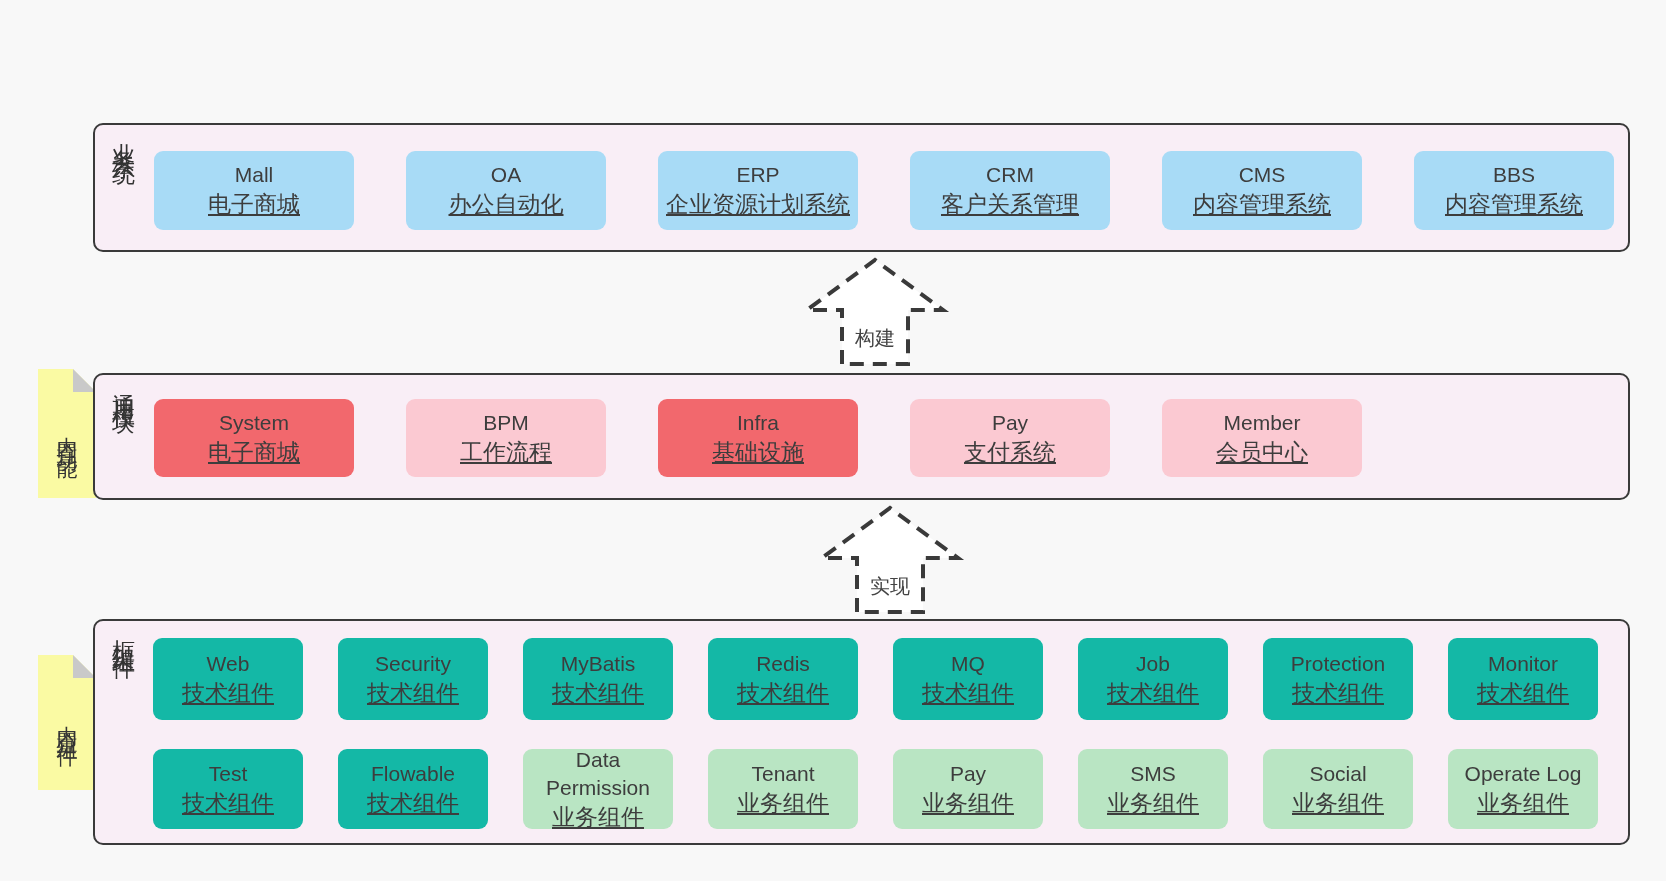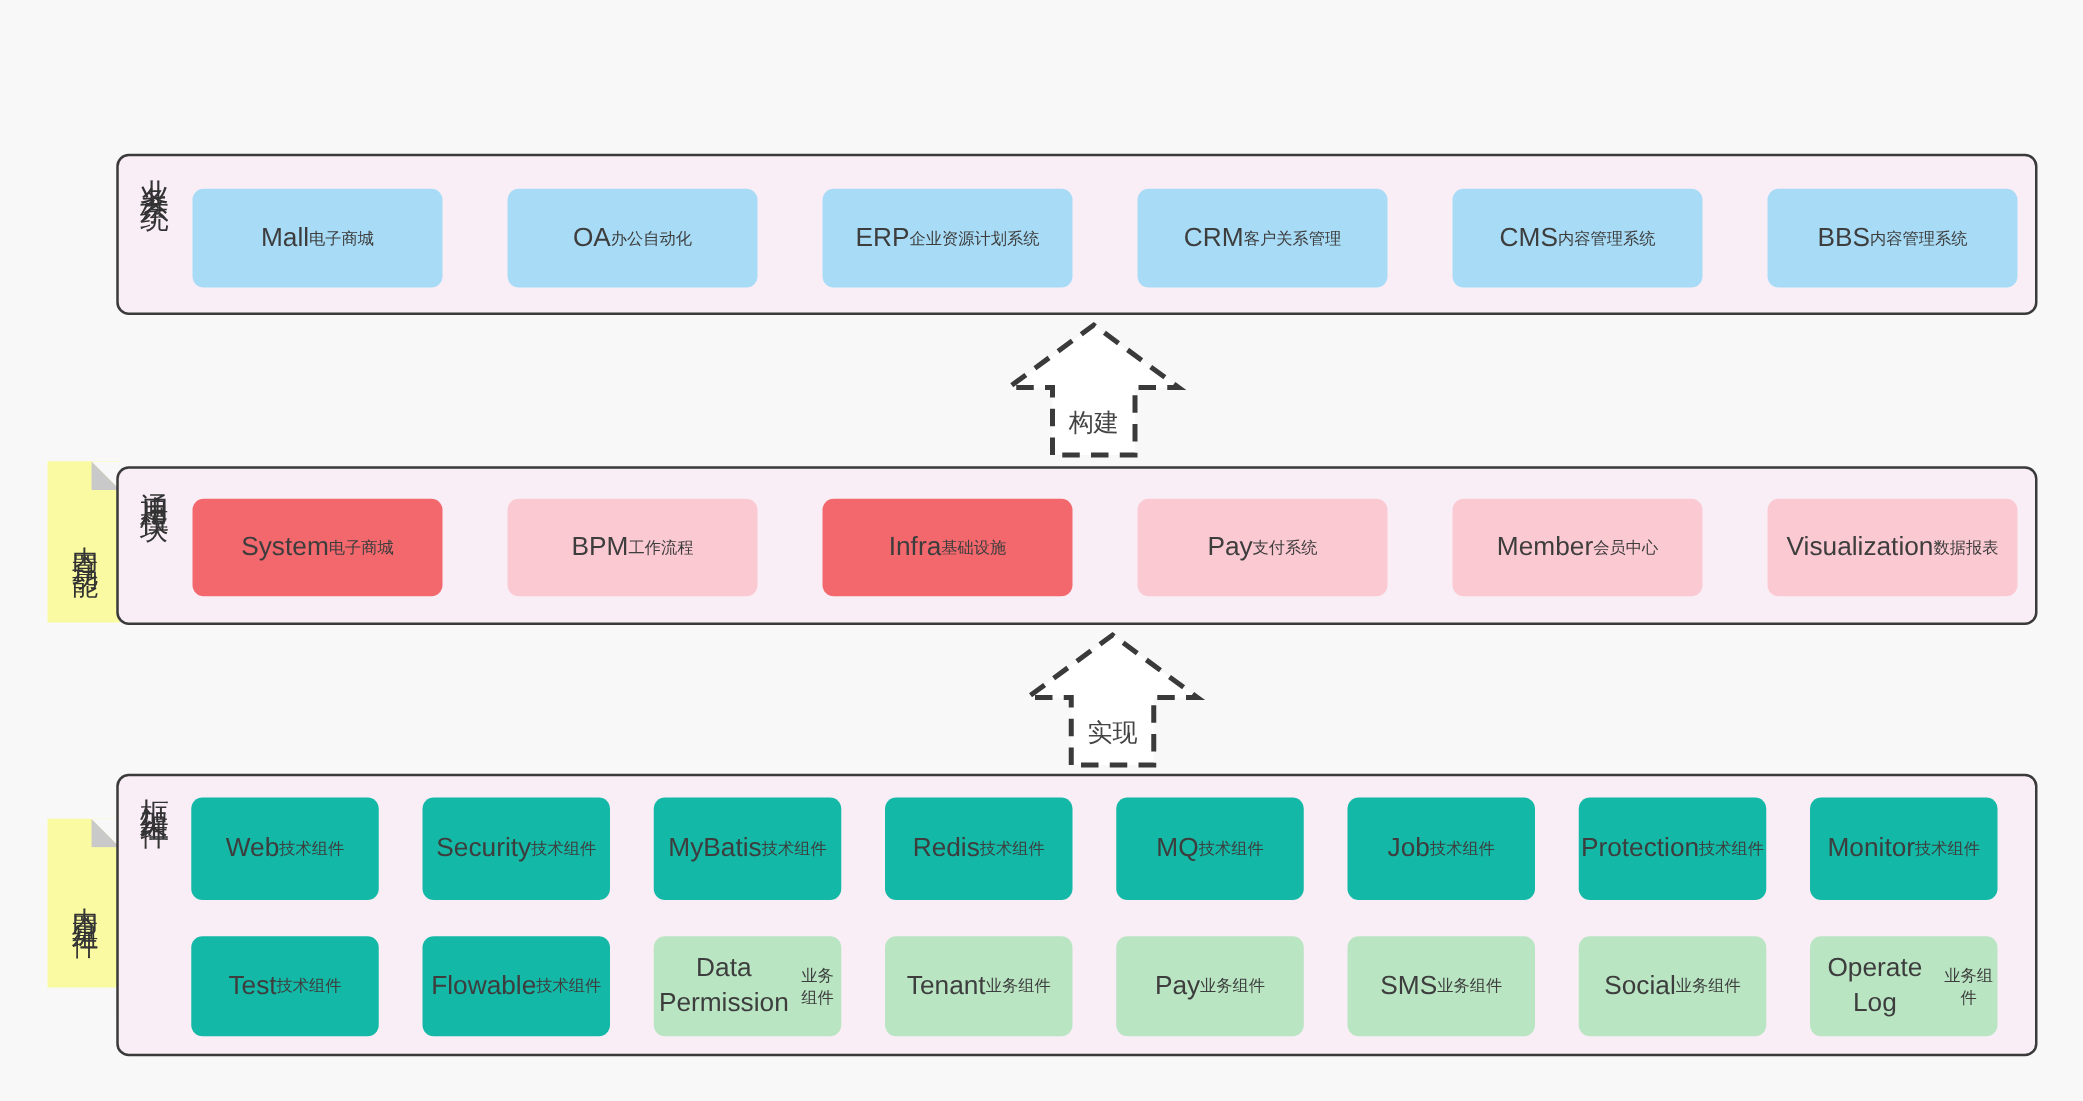--- a/index.html
+++ b/index.html
@@ -31,7 +31,7 @@
   .panel-components .row1{top:17px;height:82px;}
   .panel-components .row2{top:128px;height:80px;}
   .box{
-    border-radius:9px;display:flex;
+    border-radius:9px;display:flex;flex-direction:column;
     align-items:center;justify-content:center;text-align:center;
     line-height:1.32;
   }

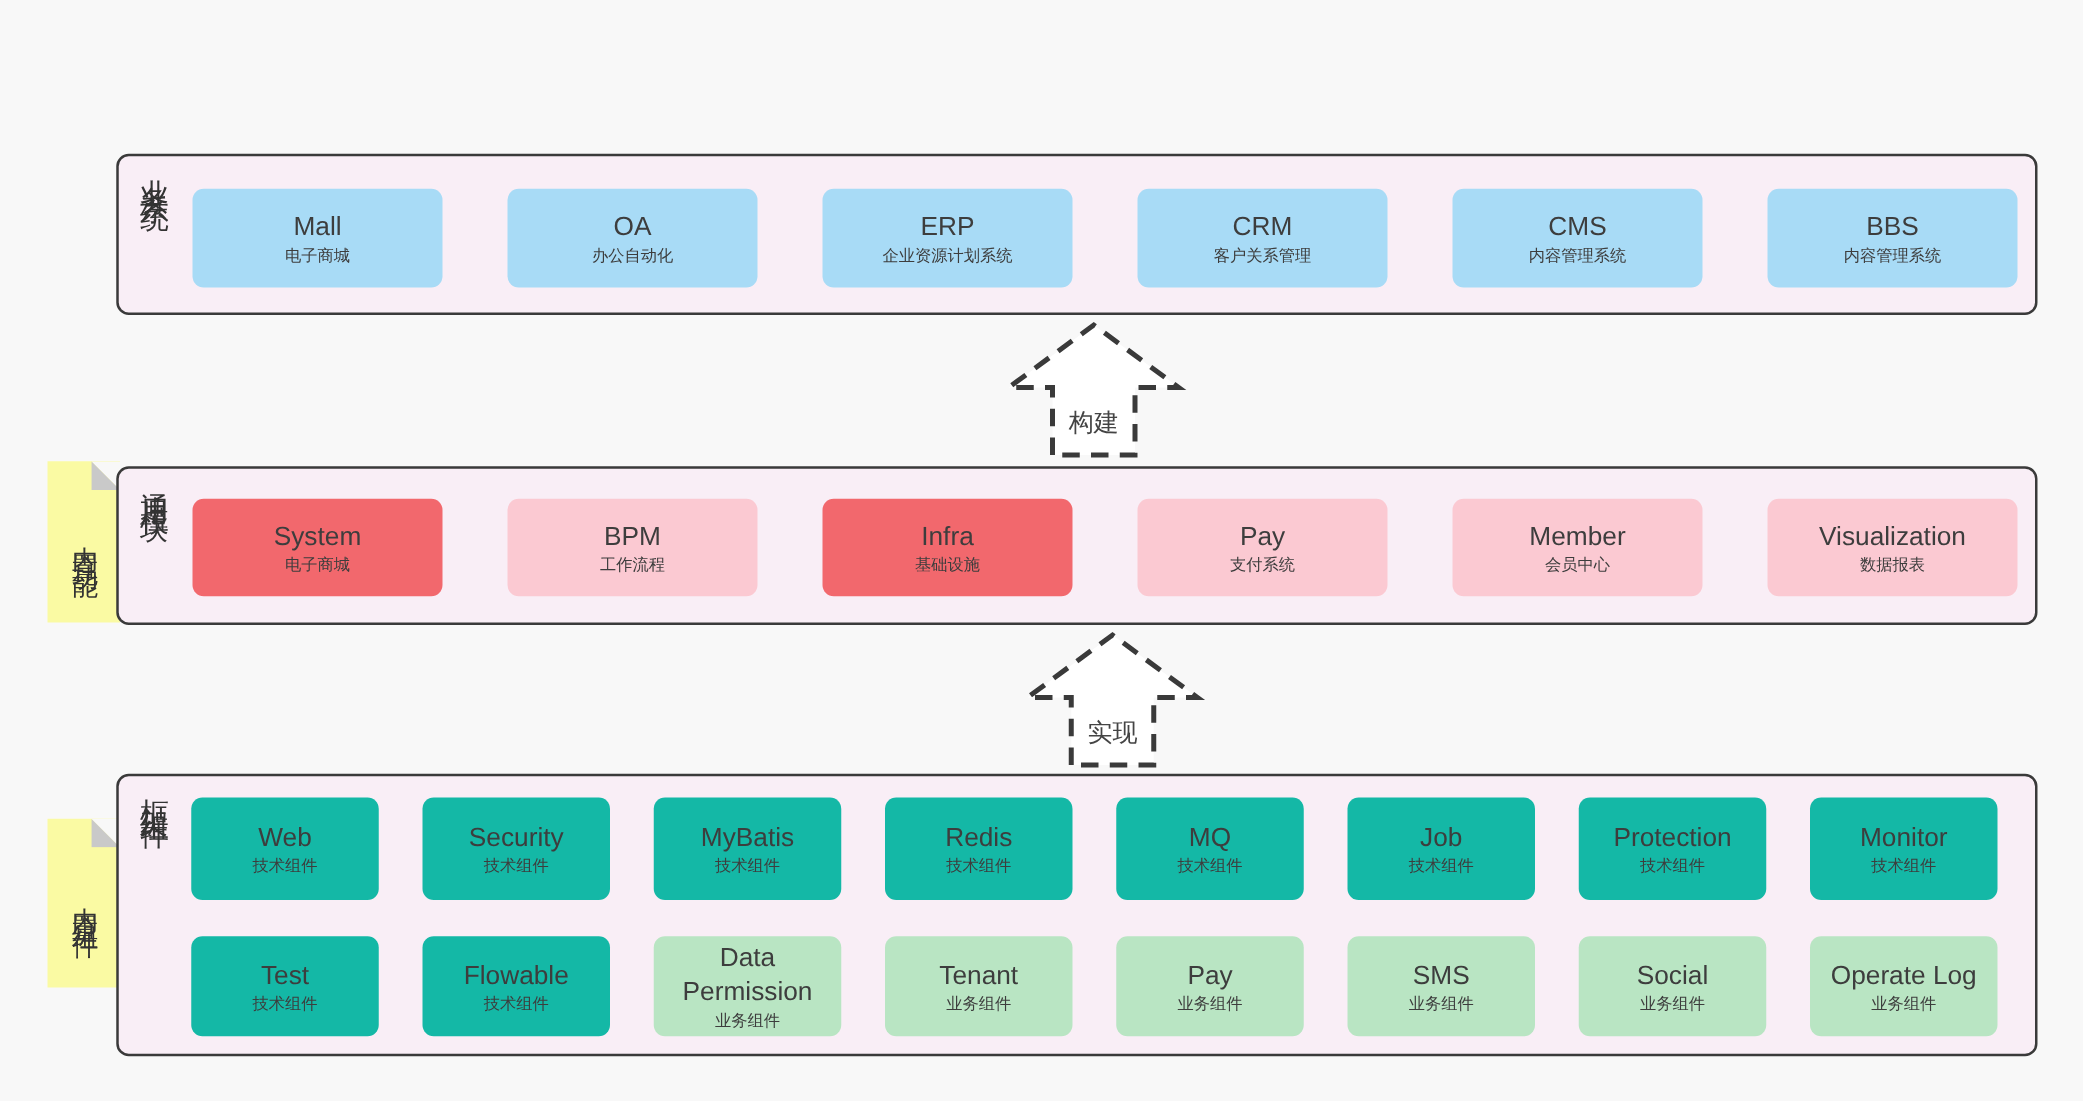--- a/index.html
+++ b/index.html
@@ -38,7 +38,7 @@
   .row-6 .box{width:200px;}
   .row-8 .box{width:150px;}
   .box .t{font-size:21px;}
-  .box .s{font-size:13px;}
+  .box .s{font-size:23px;text-decoration:underline;}
   .blue{background:#a8dbf6;}
   .red{background:#f2686d;}
   .pink{background:#fbc9d2;}

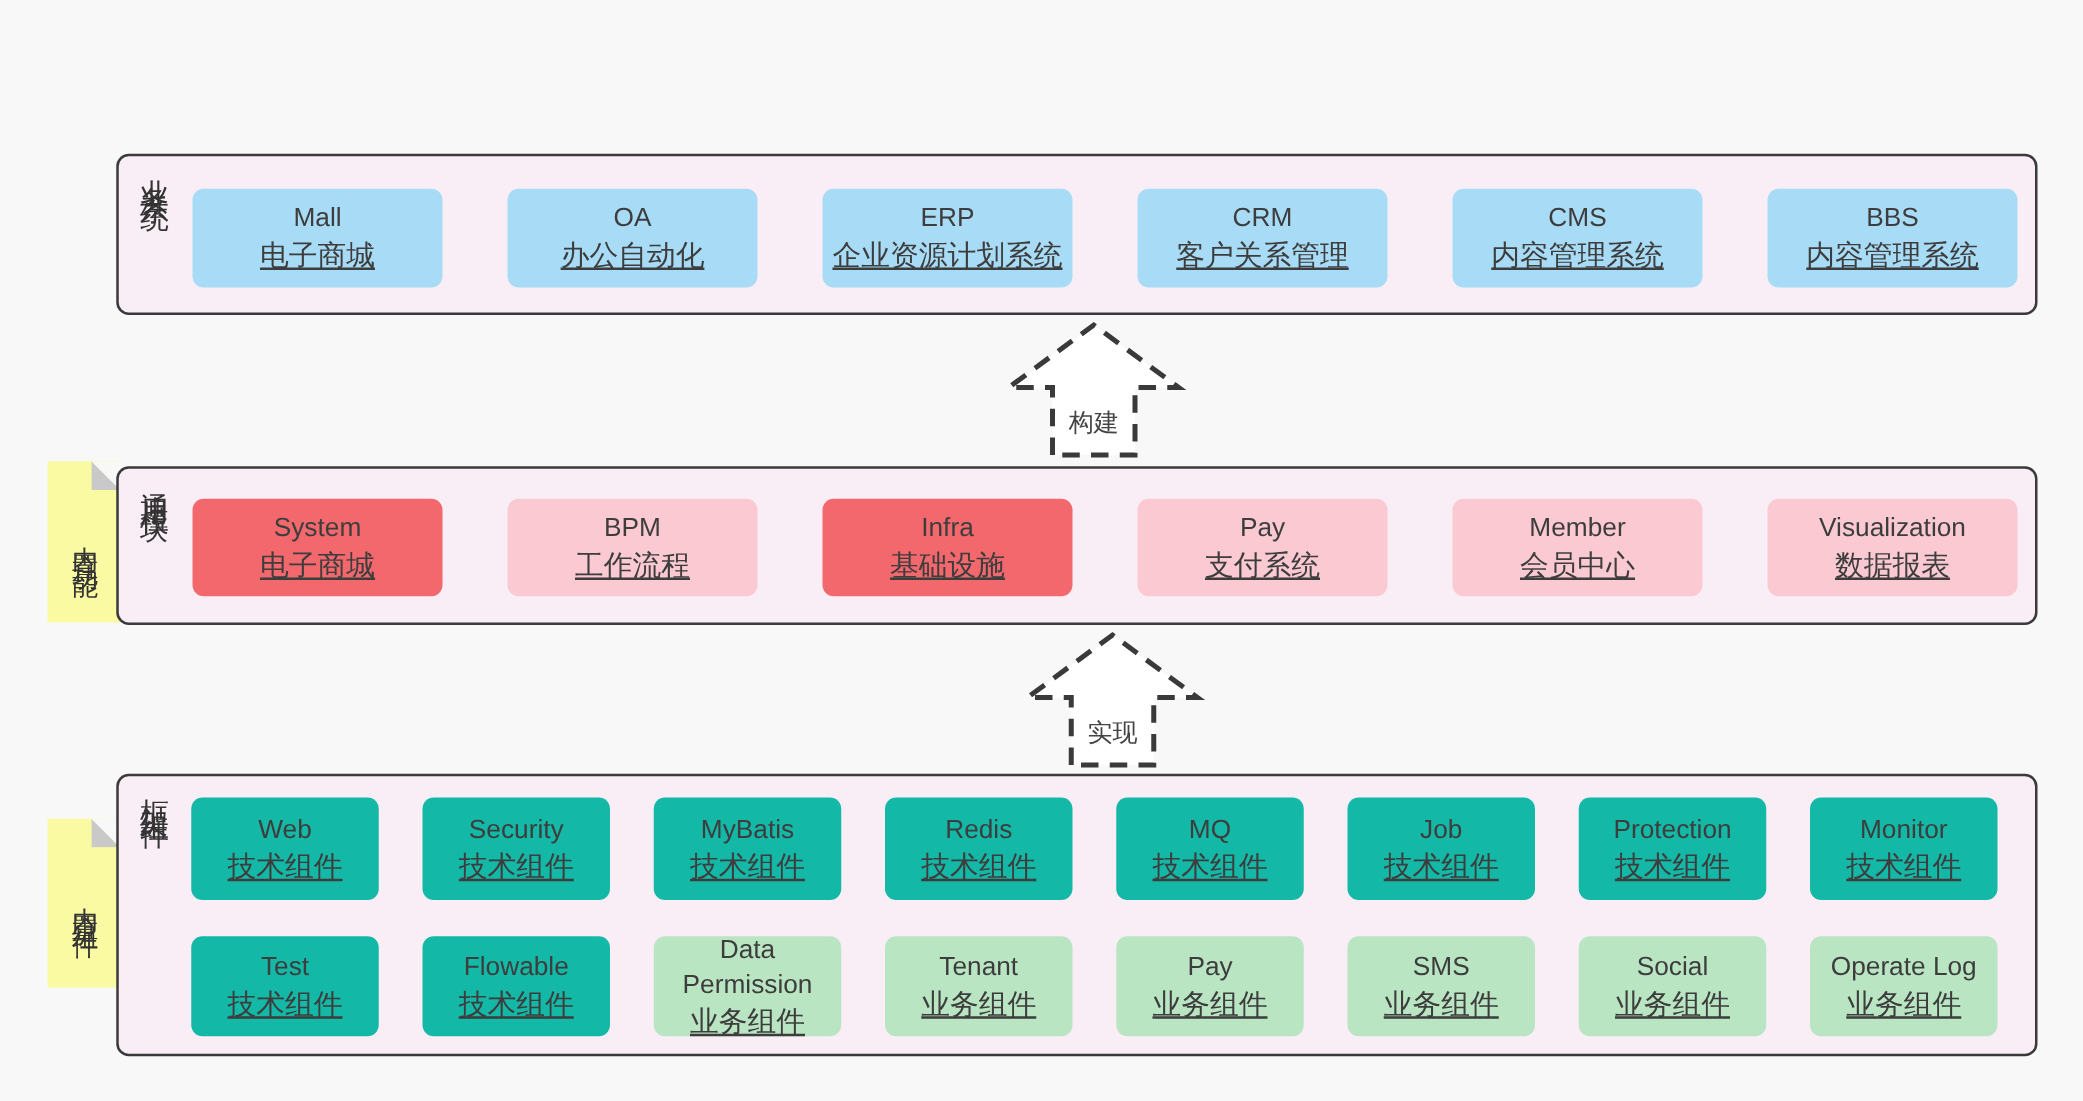--- a/index.html
+++ b/index.html
@@ -149,10 +149,6 @@
       <span class="t">Member</span>
       <span class="s">会员中心</span>
     </div>
-    <div class="box pink">
-      <span class="t">Visualization</span>
-      <span class="s">数据报表</span>
-    </div>
   </div>
 </div>
 

